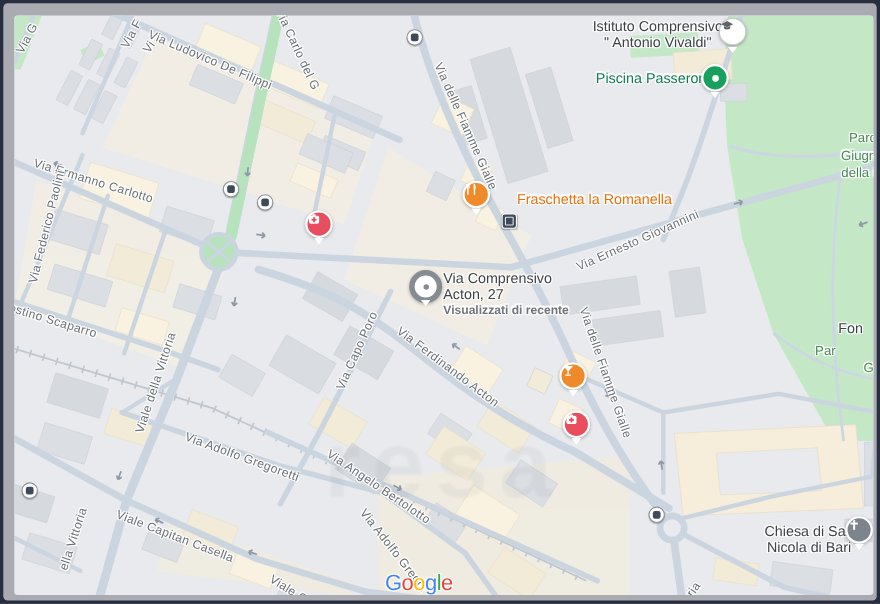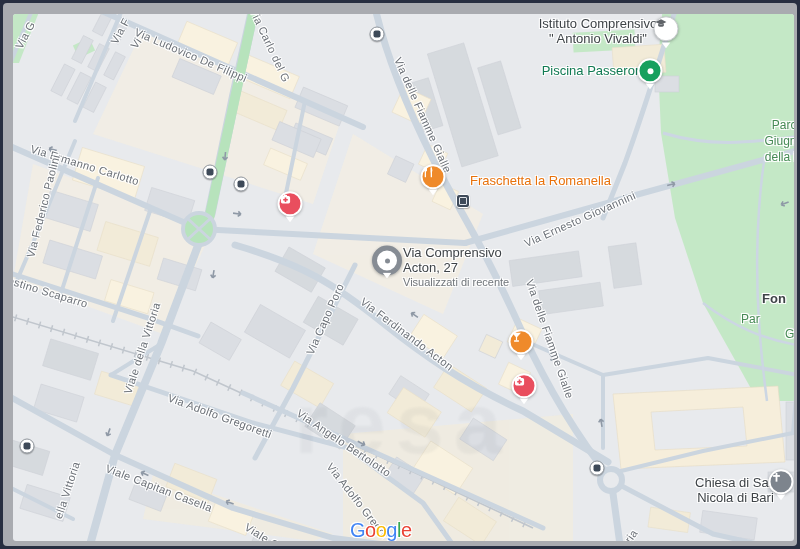--- a/index.html
+++ b/index.html
@@ -28,7 +28,7 @@
   .poi-green{color:#107a52;}
   .poi-park{color:#468a54;font-weight:500;font-size:12px;line-height:16px;}
   .poi-orange{color:#e8710a;}
-  .poi-sub{font-size:11px;font-weight:400;color:#70757a;}
+  .poi-sub{font-size:11px;font-weight:700;color:#70757a;}
   .tc{text-align:center;}
   
   .pin{

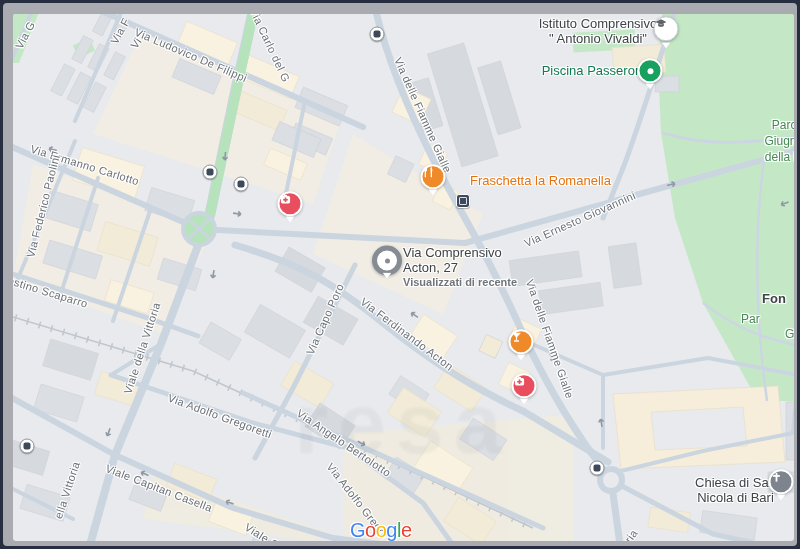--- a/index.html
+++ b/index.html
@@ -339,7 +339,7 @@
   <div>Chiesa di San</div>
   <div>Nicola di Bari</div>
 </div>
-<div class="poi poi-dark" style="left:749px;top:277px;font-weight:700">Fon</div>
+<div class="poi poi-dark" style="left:749px;top:277px;font-weight:400">Fon</div>
 <div class="poi poi-park" style="left:728px;top:297px">Par</div>
 <div class="poi poi-park" style="left:772px;top:312px">G</div>
 <div class="poi poi-park tc" style="left:732px;top:103px;width:85px">

